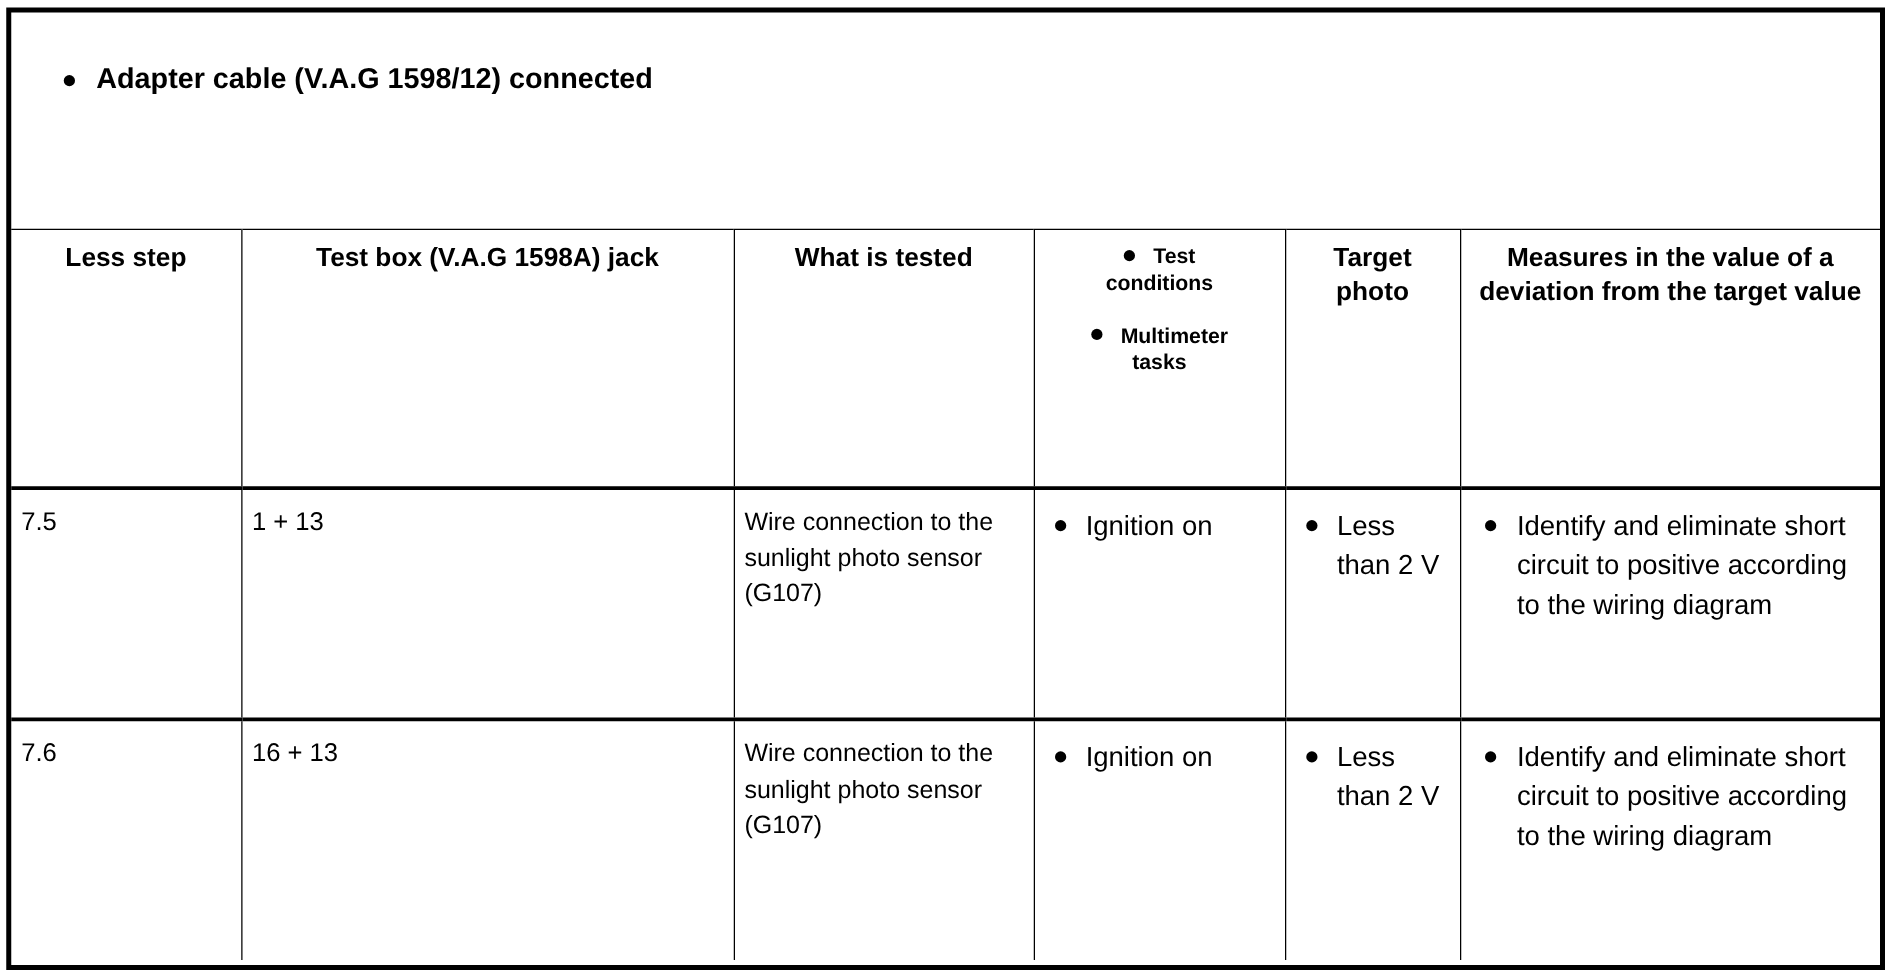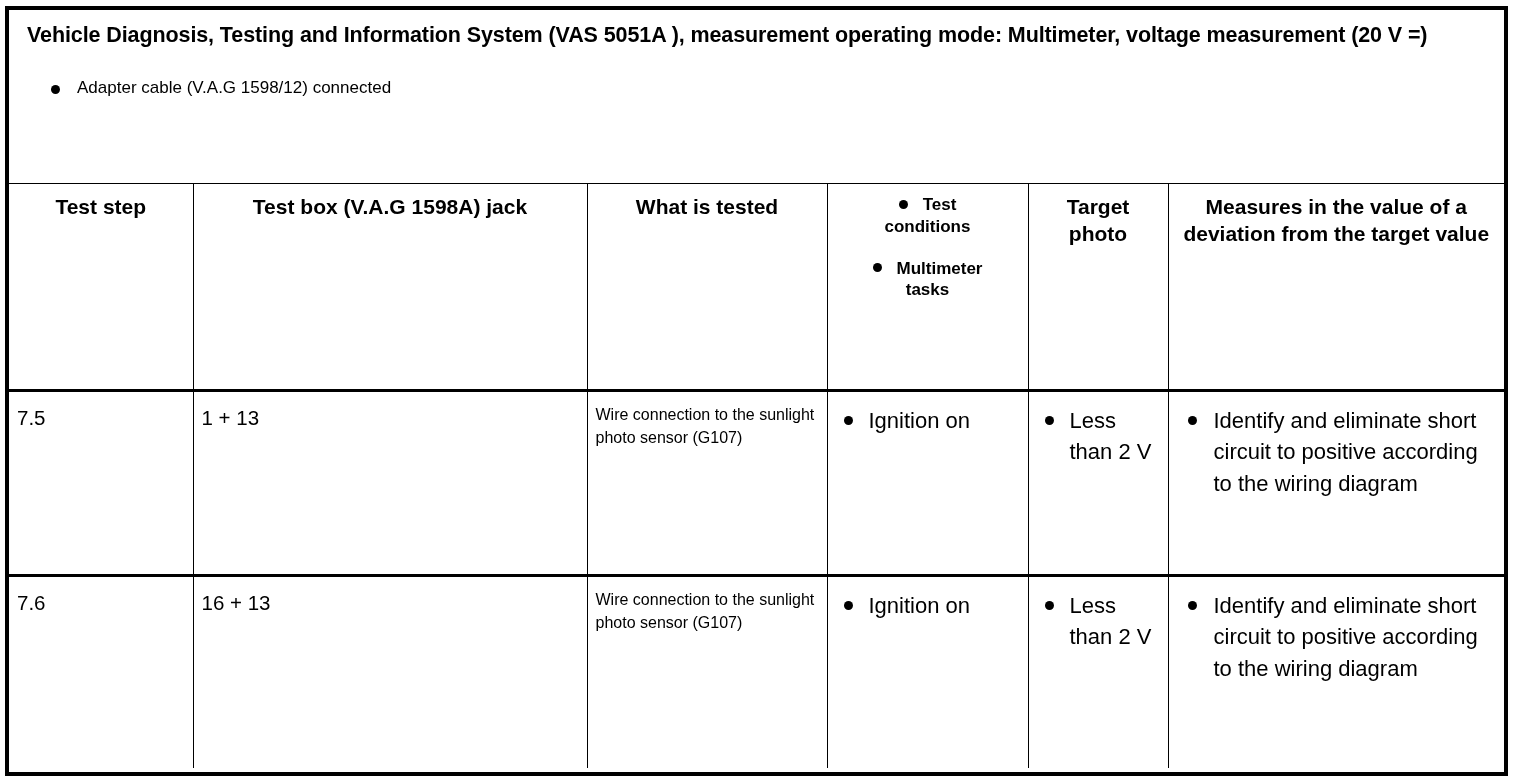--- a/index.html
+++ b/index.html
@@ -174,7 +174,6 @@
 <div class="page">
 
   <div class="heading-block">
-    <p class="doc-title">Vehicle Diagnosis, Testing and Information System (VAS 5051A ), measurement operating mode: Multimeter, voltage measurement (20 V =)</p>
     <ul class="bullet-list heading-bullets">
       <li>
         <span class="bullet-dot"></span><span>Adapter cable (V.A.G 1598/12) connected</span>

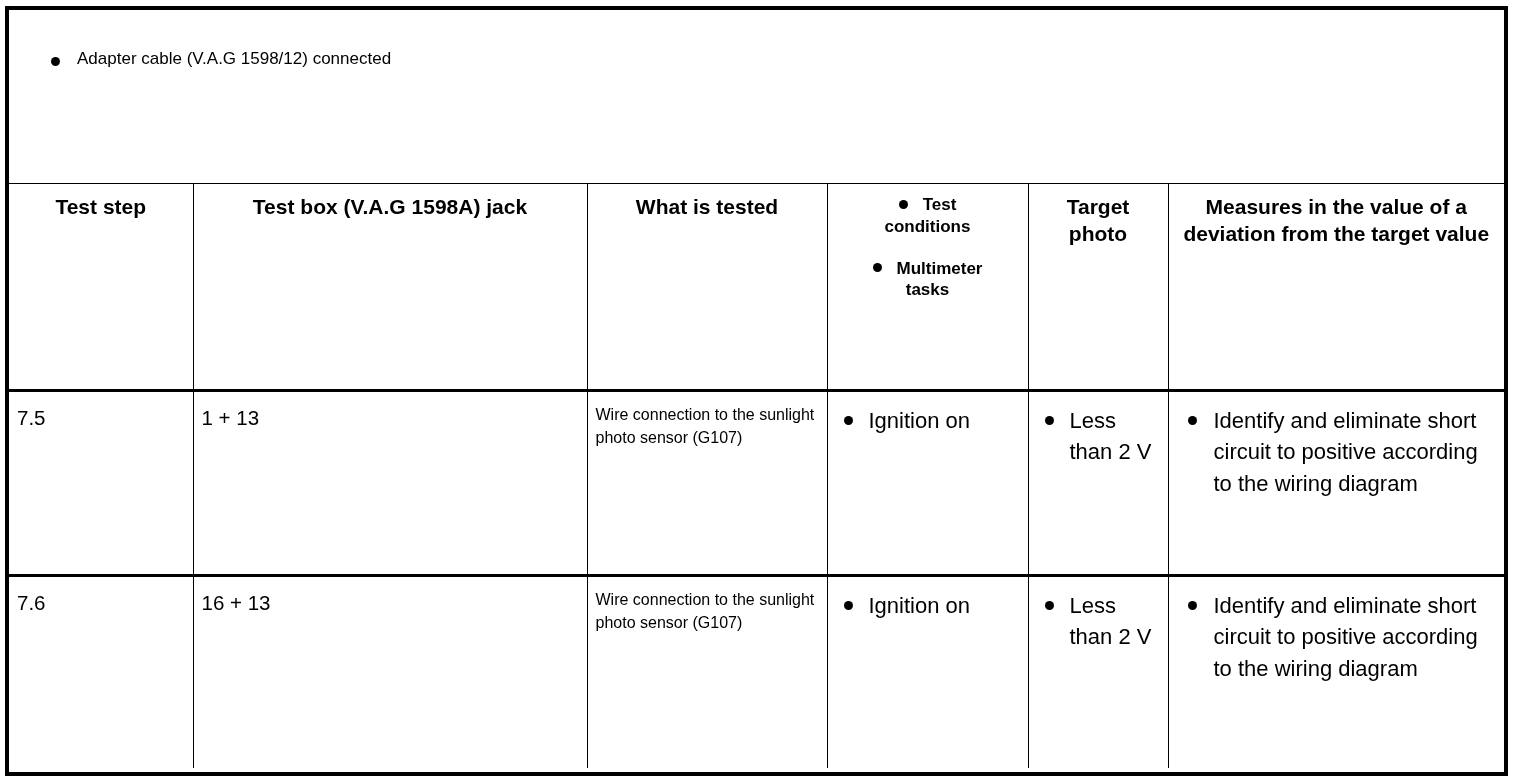--- a/index.html
+++ b/index.html
@@ -47,8 +47,8 @@
   .bullet-list li {
     position: relative;
     padding-left: 50px;
-    font-size: 17px;
-    font-weight: normal;
+    font-size: 23px;
+    font-weight: bold;
     line-height: 1.3;
   }
   .bullet-list li .bullet-dot {

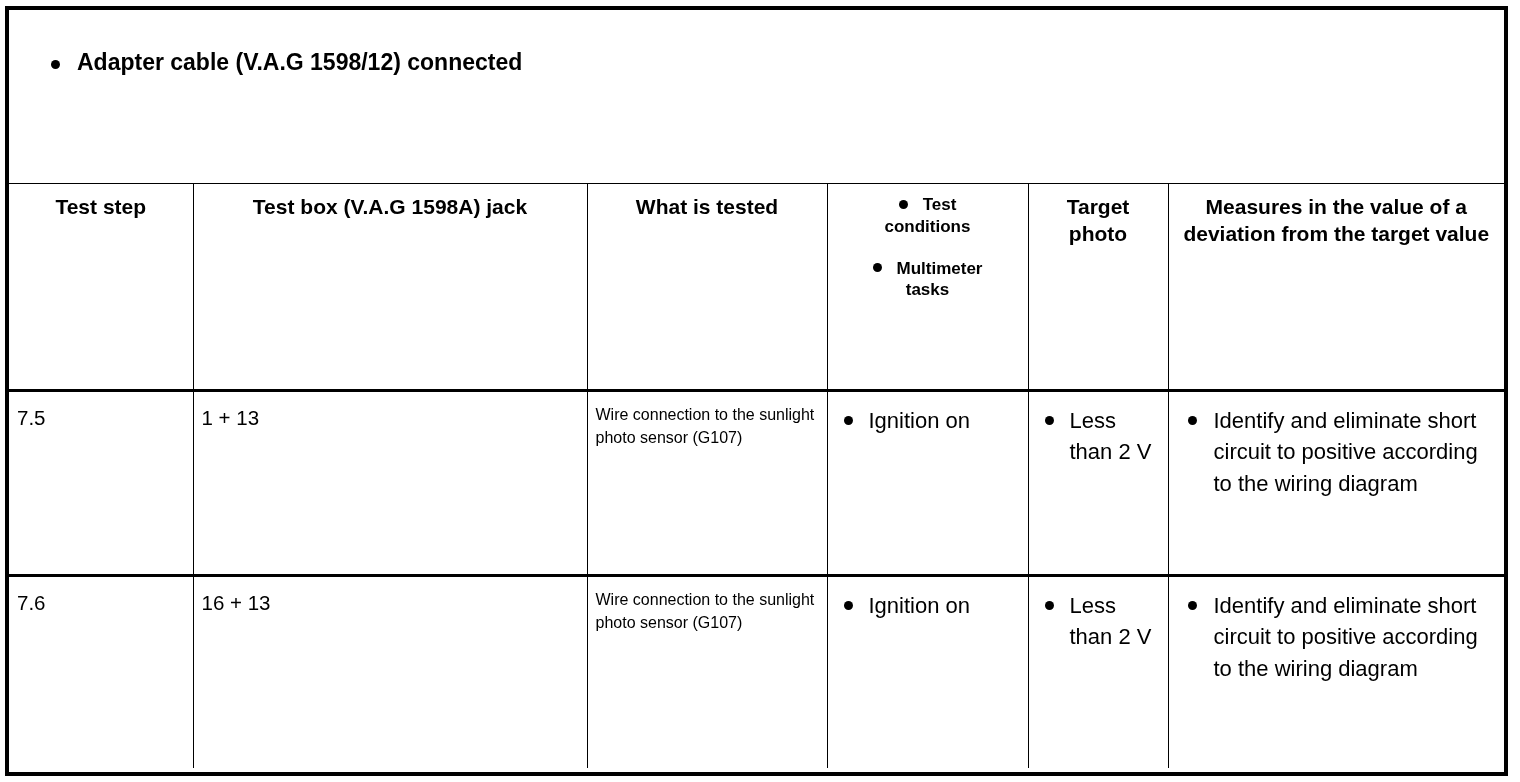--- a/index.html
+++ b/index.html
@@ -193,7 +193,7 @@
     <thead>
       <tr>
         <th>
-          <div class="hdr-text">Test step</div>
+          <div class="hdr-text">Less step</div>
         </th>
         <th>
           <div class="hdr-text">Test box (V.A.G 1598A) jack</div>

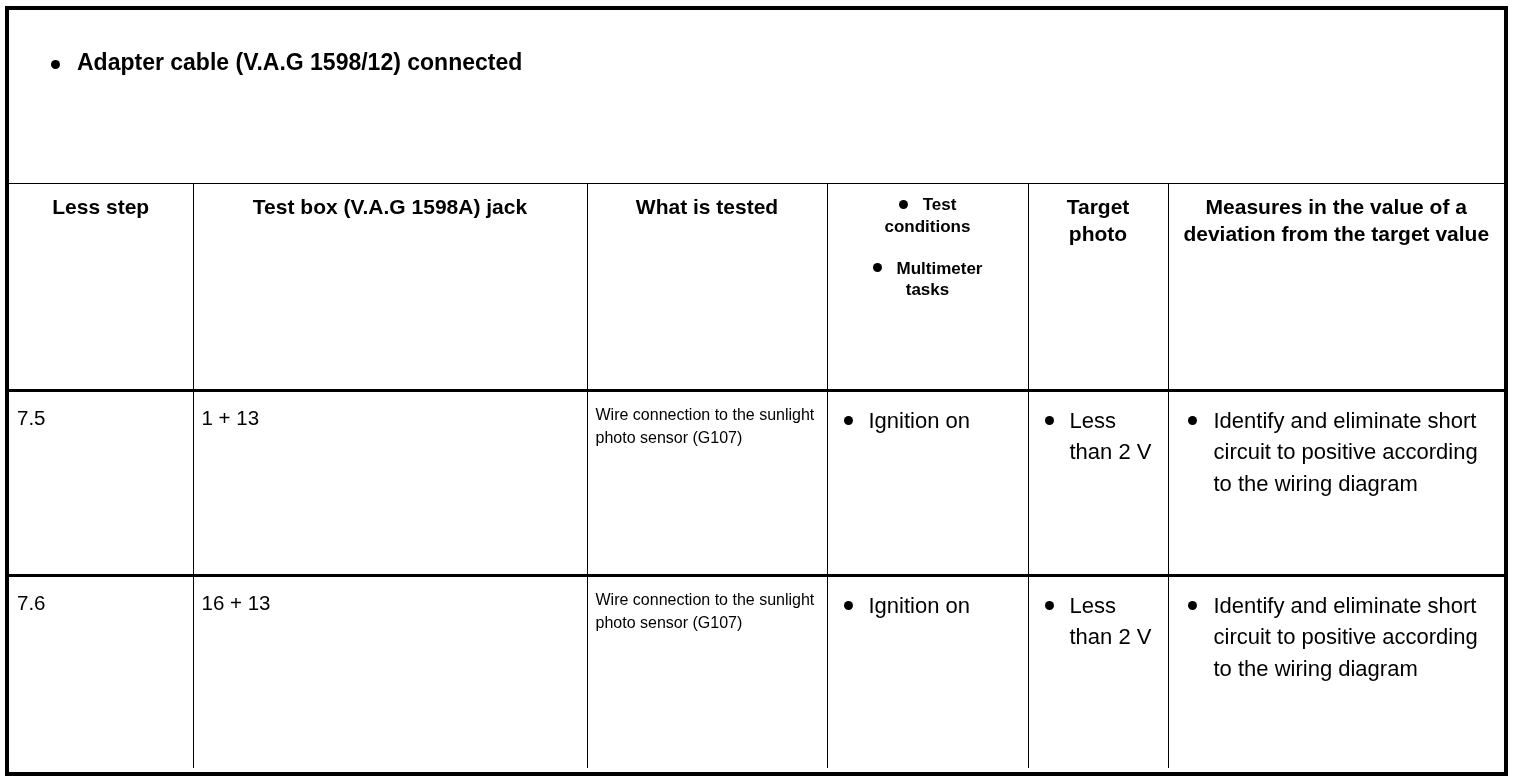--- a/index.html
+++ b/index.html
@@ -140,7 +140,7 @@
   }
   .cell-left {
     text-align: left;
-    font-size: 16px;
+    font-size: 20px;
     line-height: 1.43;
     padding: 12px 6px 0 8px;
   }

